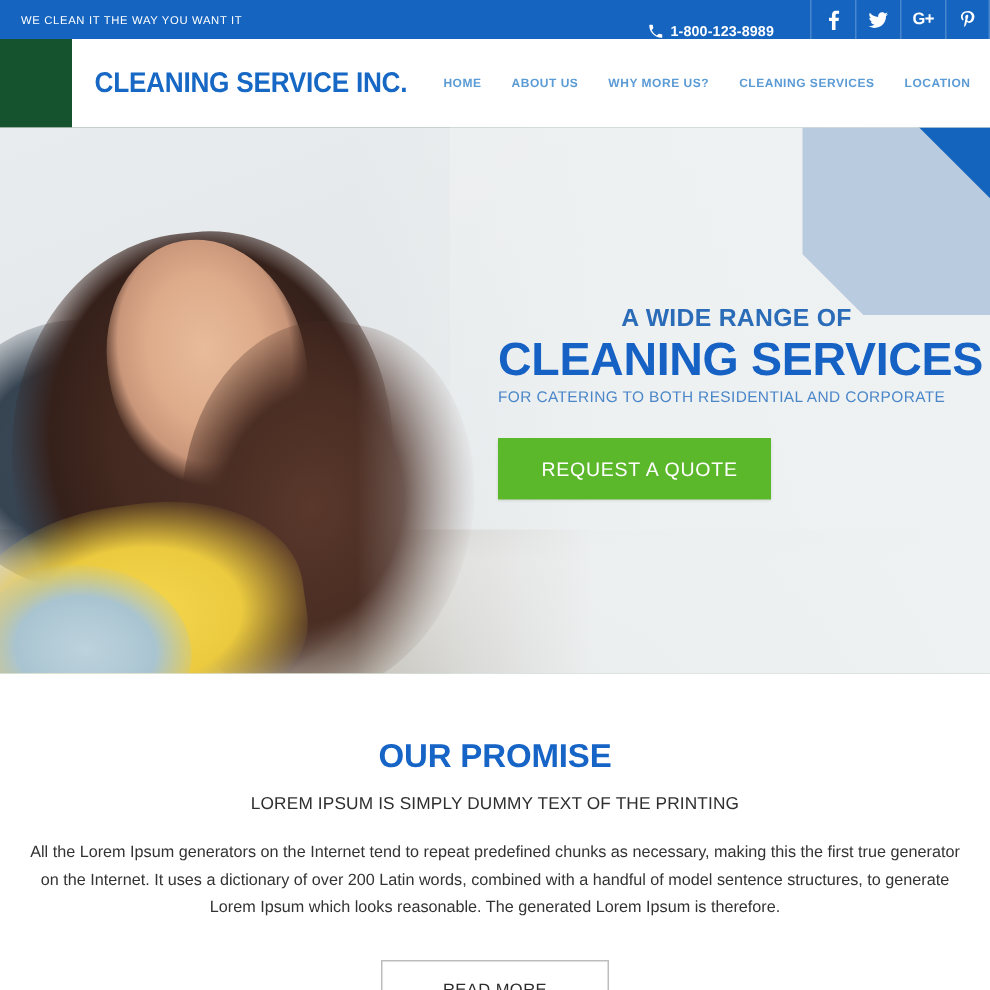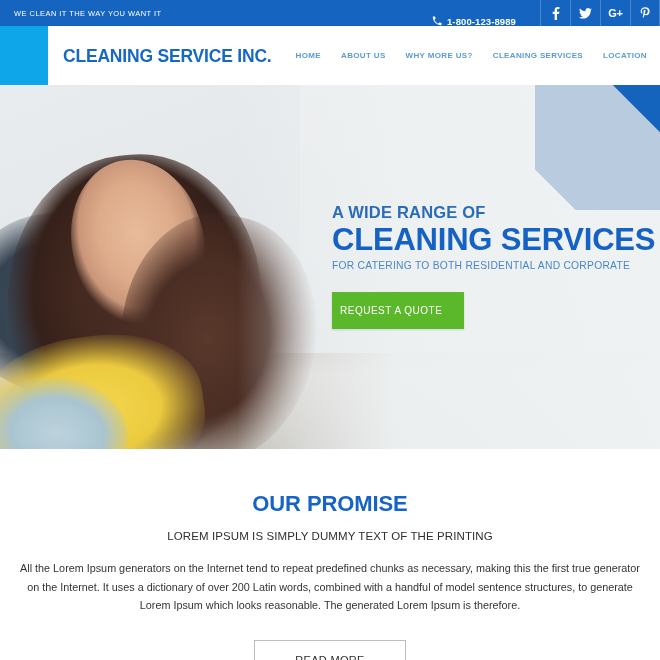--- a/index.html
+++ b/index.html
@@ -10,7 +10,7 @@
     overflow: hidden;
   }
 
-  .page { position: relative; width: 660px; height: 660px; background:#0ea5e9; }
+  .page { position: relative; width: 660px; height: 660px; background:#14532d; }
 
   
   .topbar {

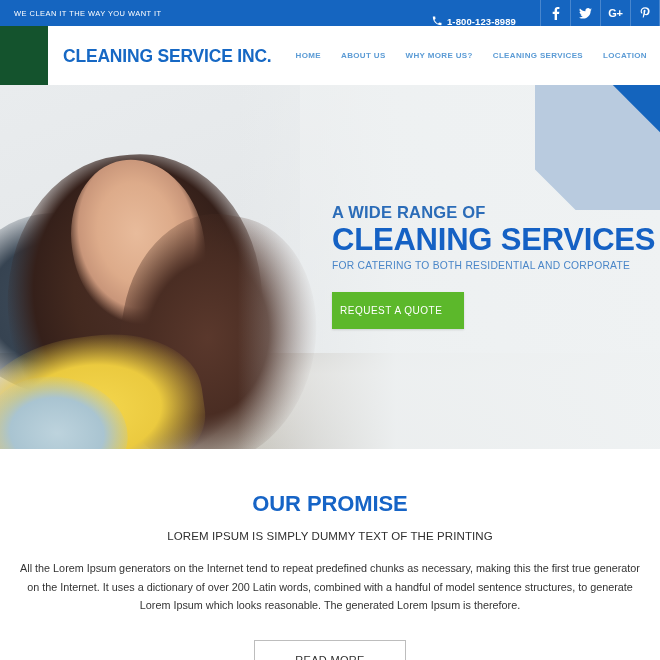--- a/index.html
+++ b/index.html
@@ -222,6 +222,7 @@
     font-weight: 700;
     letter-spacing: 0.2px;
     line-height: 1.15;
+    text-align: center;
   }
   .hero-title {
     color: #1561c4;

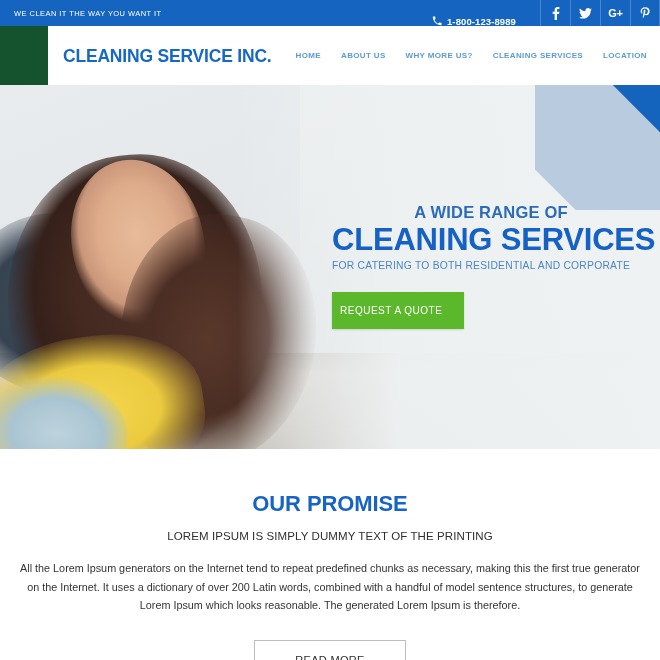--- a/index.html
+++ b/index.html
@@ -245,9 +245,9 @@
     margin-top: 21px;
     background: #5cb82b;
     color: #ffffff;
-    font-size: 10px;
+    font-size: 13px;
     letter-spacing: 0.5px;
-    padding: 13px 22px 13px 8px;
+    padding: 13px 22px 13px 29px;
     border: none;
     cursor: pointer;
     font-family: "Liberation Sans", sans-serif;

